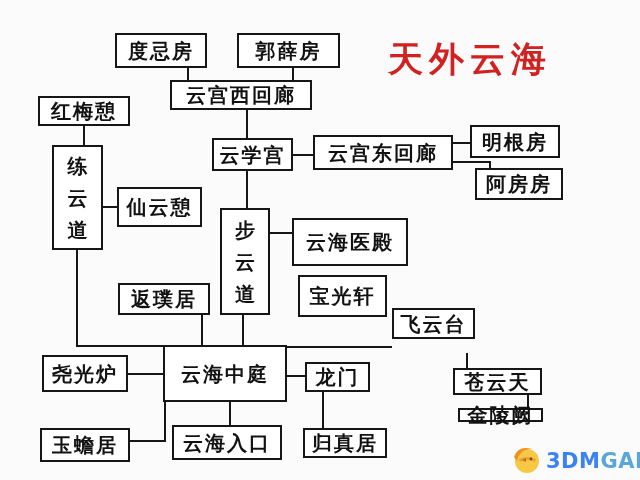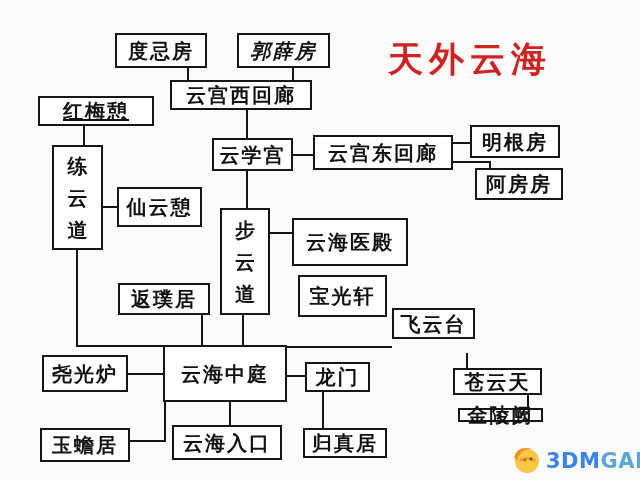--- a/index.html
+++ b/index.html
@@ -56,7 +56,7 @@
     </div>
   <div id="nodes-layer">
       <div class="node" style="left: 115px; top: 33px; width: 92px; height: 35px; border-color: rgb(22, 22, 22);">度忌房</div>
-      <div class="node" style="left: 237px; top: 33px; width: 93px; height: 35px; border-color: rgb(22, 22, 22); font-style: italic;">郭薛房</div>
+      <div class="node" style="left: 237px; top: 33px; width: 103px; height: 35px; border-color: rgb(22, 22, 22);">郭薛房</div>
       <div class="node" style="left: 170px; top: 80px; width: 142px; height: 30px; border-color: rgb(22, 22, 22);">云宫西回廊</div>
       <div class="node" style="left: 38px; top: 96px; width: 116px; height: 30px; border-color: rgb(22, 22, 22); text-decoration: underline;">红梅憩</div>
       <div class="node vertical" style="left: 52px; top: 145px; width: 51px; height: 105px; border-color: rgb(22, 22, 22);">练

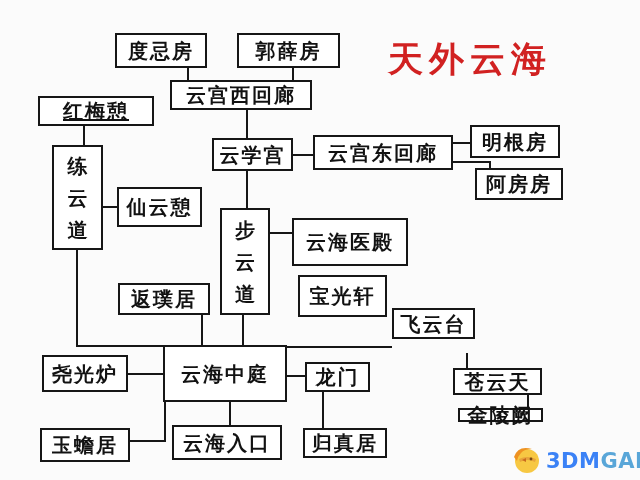--- a/index.html
+++ b/index.html
@@ -58,7 +58,7 @@
       <div class="node" style="left: 115px; top: 33px; width: 92px; height: 35px; border-color: rgb(22, 22, 22);">度忌房</div>
       <div class="node" style="left: 237px; top: 33px; width: 103px; height: 35px; border-color: rgb(22, 22, 22);">郭薛房</div>
       <div class="node" style="left: 170px; top: 80px; width: 142px; height: 30px; border-color: rgb(22, 22, 22);">云宫西回廊</div>
-      <div class="node" style="left: 38px; top: 96px; width: 116px; height: 30px; border-color: rgb(22, 22, 22); text-decoration: underline;">红梅憩</div>
+      <div class="node" style="left: 38px; top: 96px; width: 92px; height: 30px; border-color: rgb(22, 22, 22);">红梅憩</div>
       <div class="node vertical" style="left: 52px; top: 145px; width: 51px; height: 105px; border-color: rgb(22, 22, 22);">练
 云
 道</div>

